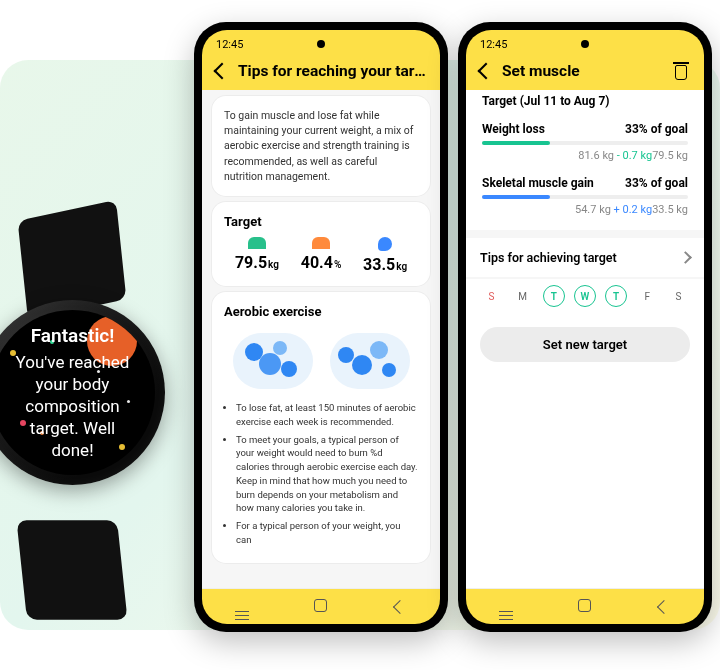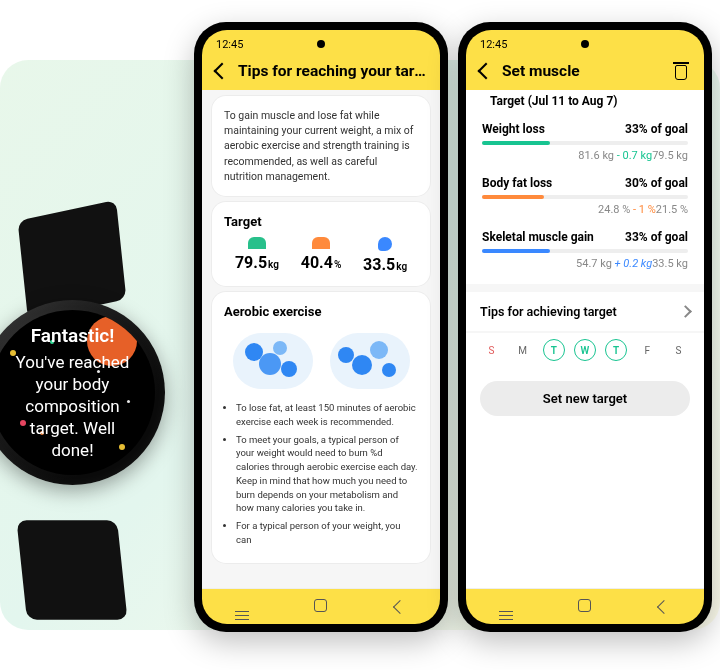--- a/index.html
+++ b/index.html
@@ -80,7 +80,7 @@
   .bullets li { margin-left: 12px; margin-bottom: 4px; }
 
   
-  .period { font-size: 12px; font-weight: 700; padding: 4px 16px 8px; margin-left: 8px; }
+  .period { font-size: 12px; font-weight: 700; padding: 4px 16px 8px; }
   .goal { padding: 6px 0 8px; border-bottom: 0; }
   .goal-row { display: flex; justify-content: space-between; font-size: 12px; font-weight:700; }
   .bar { height: 4px; border-radius: 2px; background: #eee; margin-top: 5px; position: relative; }

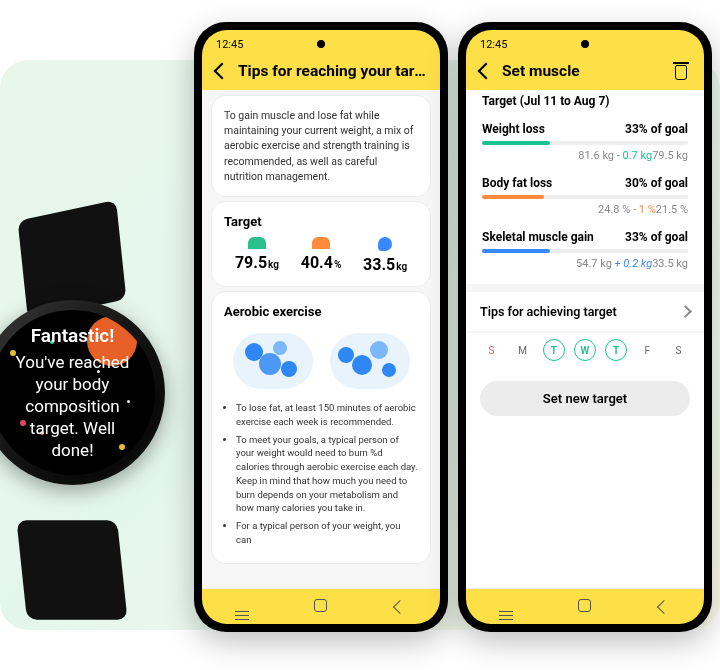--- a/index.html
+++ b/index.html
@@ -223,19 +223,6 @@
         </div>
         <div class="goal">
           <div class="goal-row">
-              <span>Body fat loss</span>
-              <span>30% of goal</span>
-            </div>
-          <div class="bar">
-              <div class="fill orange" style="width:30%"></div>
-            </div>
-          <div class="goal-sub">
-              <span><span>24.8 %</span> <span class="delta orange">- 1 %</span></span>
-              <span>21.5 %</span>
-            </div>
-        </div>
-        <div class="goal">
-          <div class="goal-row">
               <span>Skeletal muscle gain</span>
               <span>33% of goal</span>
             </div>

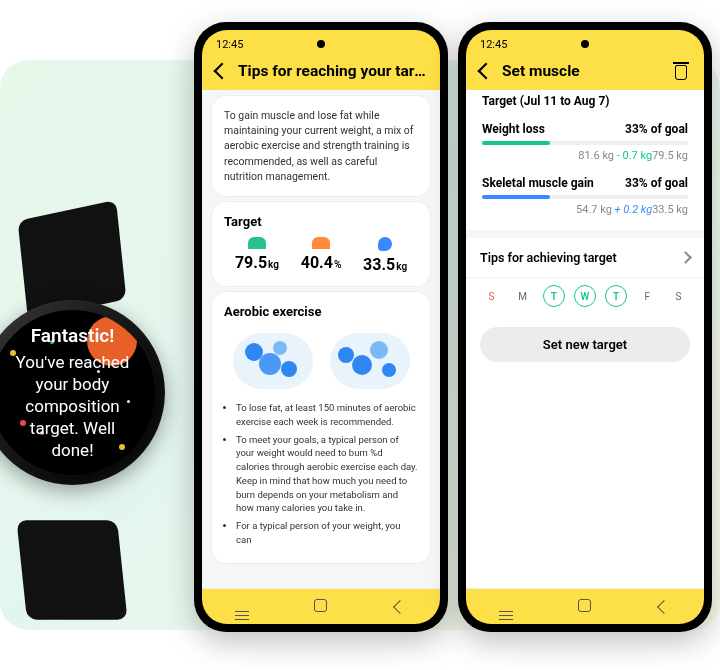--- a/index.html
+++ b/index.html
@@ -87,7 +87,7 @@
   .bar .fill{position:absolute;left:0;top:0;bottom:0;border-radius:2px;}
   .fill.green{background:#18c491;} .fill.orange{background:#ff8a3c;} .fill.blue{background:#3a88ff;}
   .goal-sub { display:flex; justify-content:flex-end; font-size:11px; color:#888; margin-top:4px;}
-  .delta.green{color:#18c491;} .delta.orange{color:#ff8a3c;} .delta.blue{color:#3a88ff;font-style:italic;}
+  .delta.green{color:#18c491;} .delta.orange{color:#ff8a3c;} .delta.blue{color:#3a88ff;}
 
   .row-item { display:flex; align-items:center; justify-content:space-between; padding:12px 14px; font-size:12.5px; font-weight:600; background:#fff; }
   .chevron{width:9px;height:9px;border-right:2px solid #888;border-bottom:2px solid #888;transform:rotate(-45deg);}

